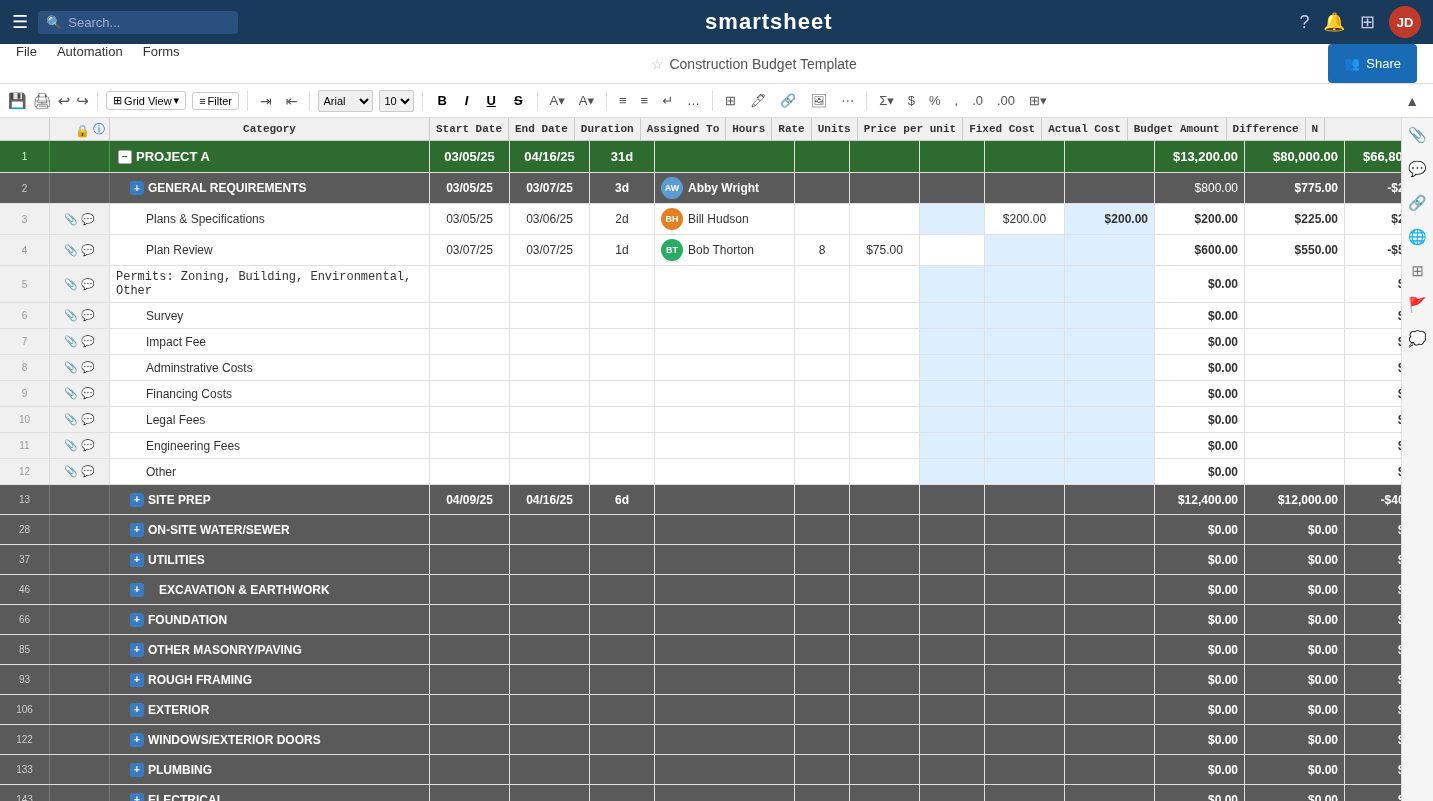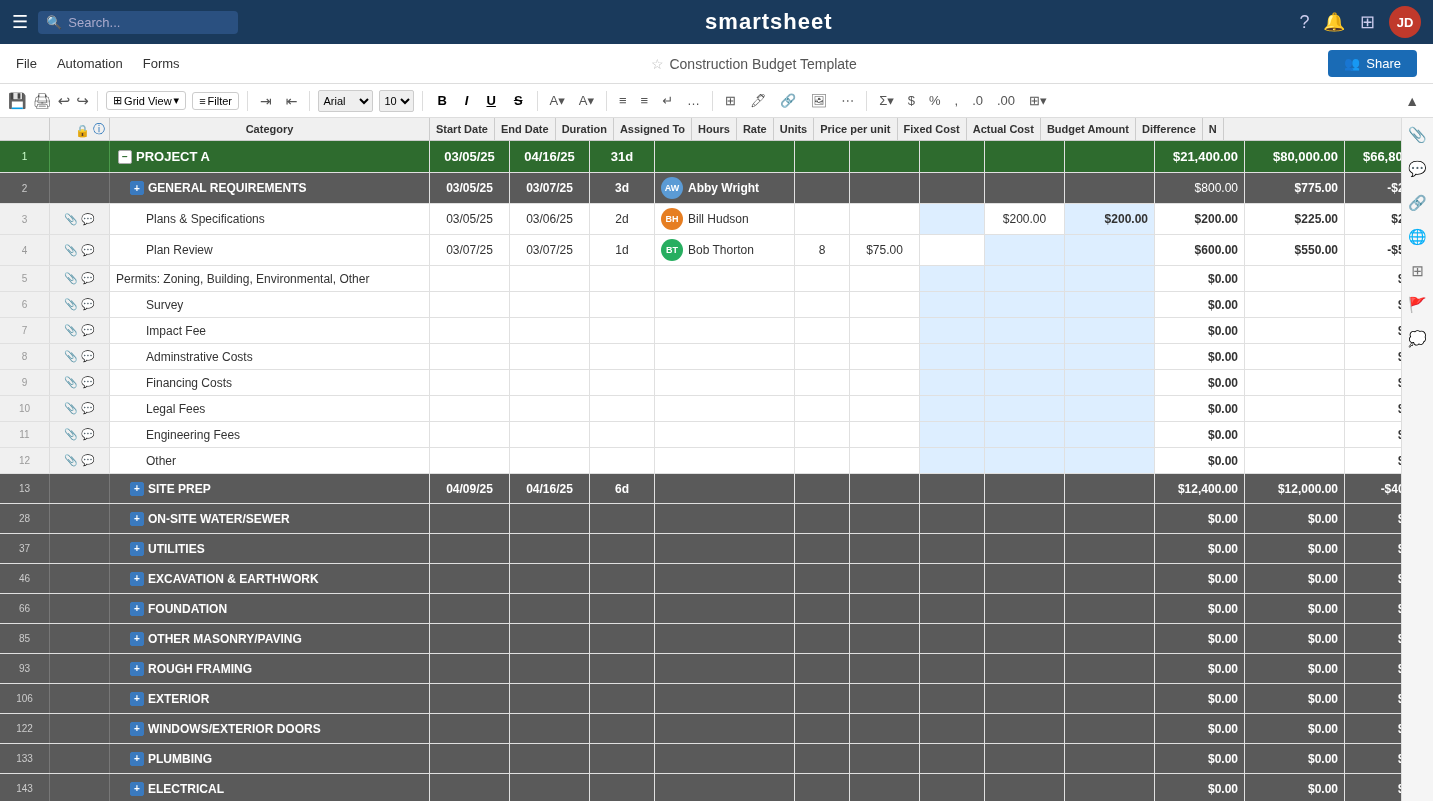--- a/index.html
+++ b/index.html
@@ -30,7 +30,7 @@
 
     
     .second-bar {
-      height: 40px; display: flex; align-items: center; padding: 0 16px; gap: 20px;
+      height: 40px; display: flex; padding: 0 16px; gap: 20px;
       border-bottom: 1px solid #ddd; background: #fff;
     }
     .second-bar .menu-item { font-size: 13px; color: #333; cursor: pointer; }

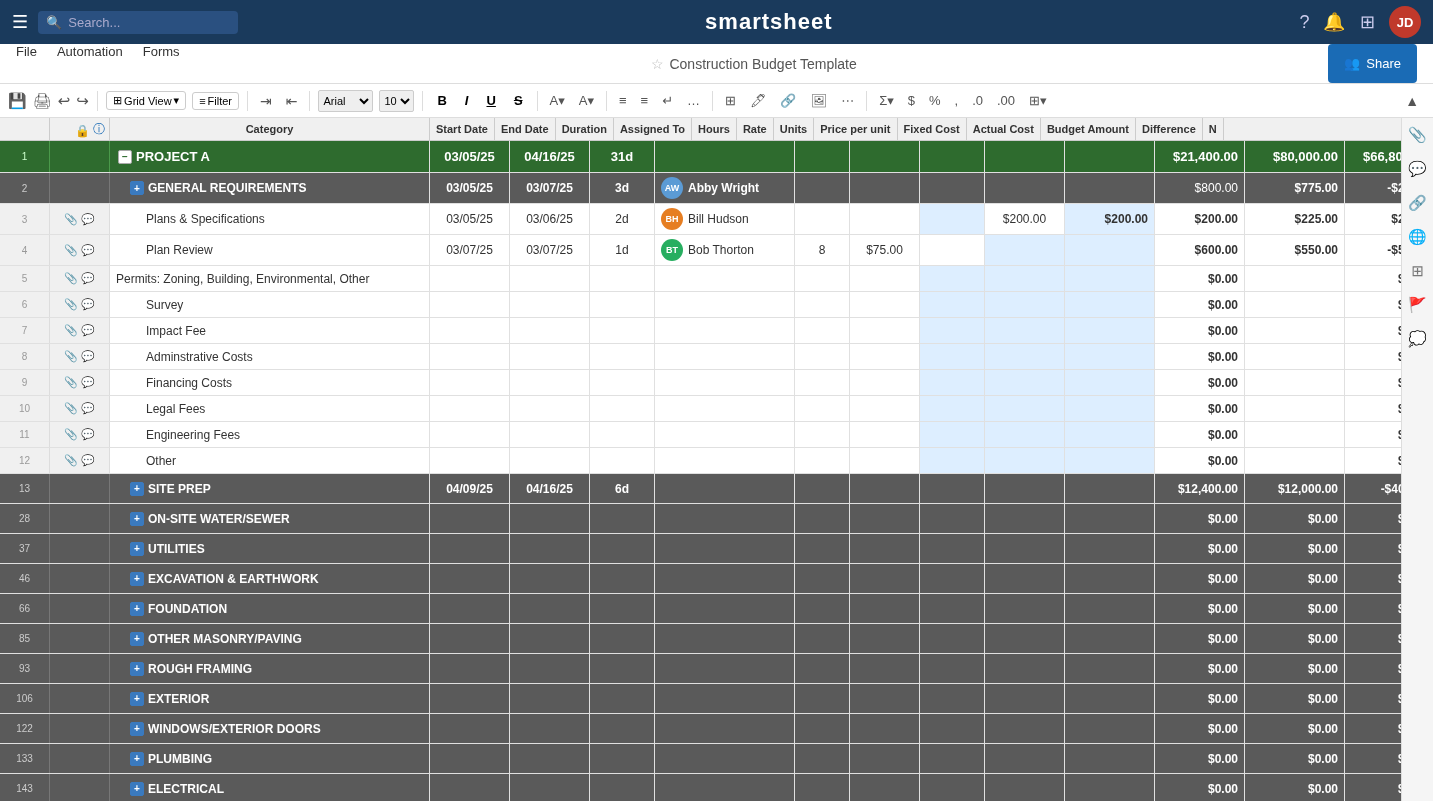--- a/index.html
+++ b/index.html
@@ -77,7 +77,7 @@
     .col-header {
       border-right: 1px solid #ccc; padding: 4px 6px; font-size: 11px; font-weight: bold;
       color: #333; display: flex; align-items: center; justify-content: center;
-      text-align: center; line-height: 1.3; background: #f0f0f0; flex-shrink: 0;
+      text-align: center; line-height: 1.3; background: #f0f0f0; flex-shrink: 0; font-family: Liberation Mono, monospace;
     }
 
     

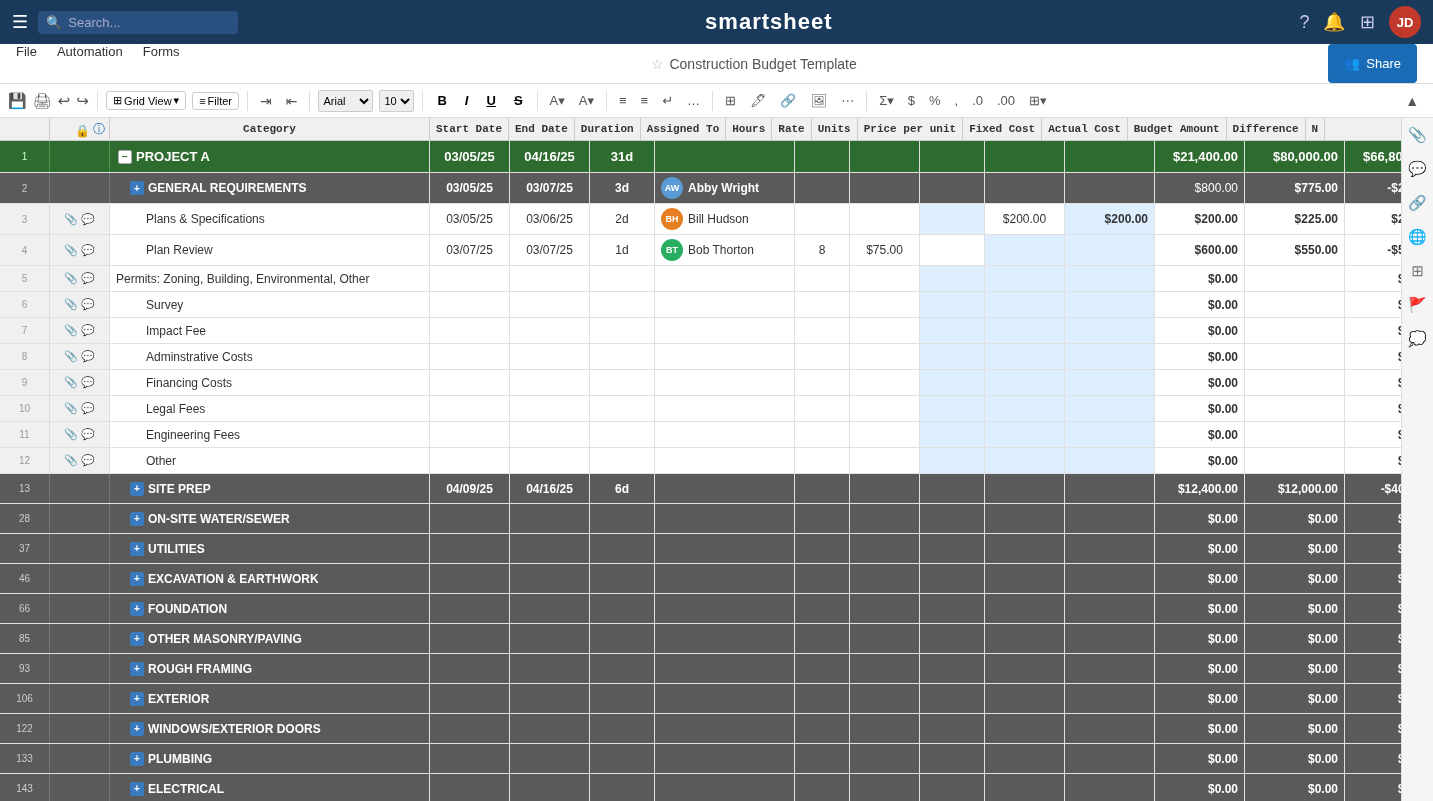--- a/index.html
+++ b/index.html
@@ -277,7 +277,7 @@
           <div class="cell units"></div>
           <div class="cell price-unit"></div>
           <div class="cell fixed-cost" style="justify-content: flex-end;"></div>
-          <div class="cell actual-cost" style="justify-content: flex-end; font-weight: bold;">$21,400.00</div>
+          <div class="cell actual-cost" style="justify-content: flex-end; font-weight: bold;">$13,200.00</div>
           <div class="cell budget-amount" style="justify-content: flex-end; font-weight: bold;">$80,000.00</div>
           <div class="cell difference diff-positive" style="justify-content: flex-end;">$66,800.00</div>
         </div>

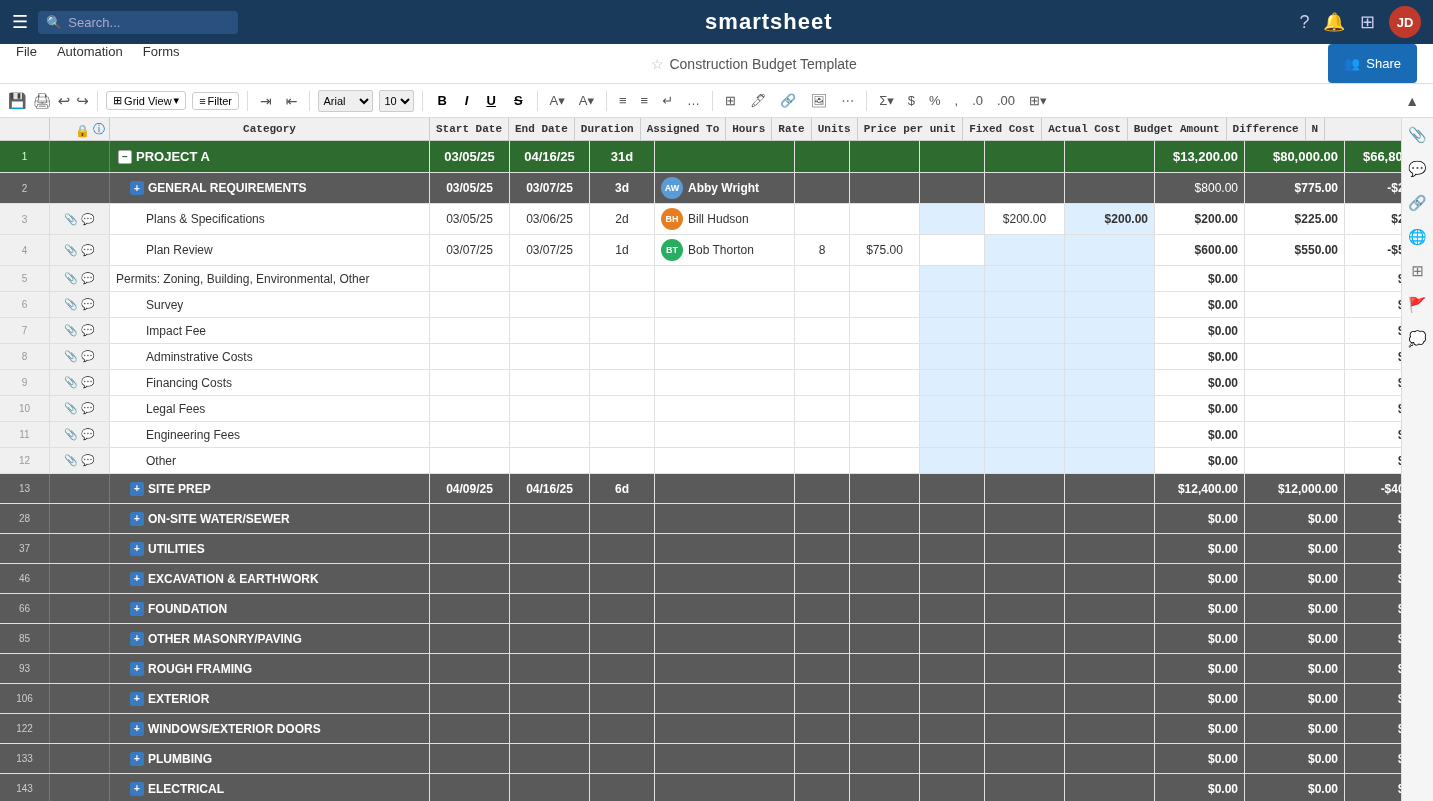--- a/index.html
+++ b/index.html
@@ -360,7 +360,7 @@
             <span style="color:#bbb;font-size:11px;cursor:pointer;">📎</span>
             <span style="color:#bbb;font-size:11px;cursor:pointer;">💬</span>
           </div>
-          <div class="cell category-col" style="">
+          <div class="cell category-col" style=" font-family: Liberation Mono, monospace;">
             <span>Permits: Zoning, Building, Environmental, Other</span>
           </div>
           <div class="cell start-date"></div>

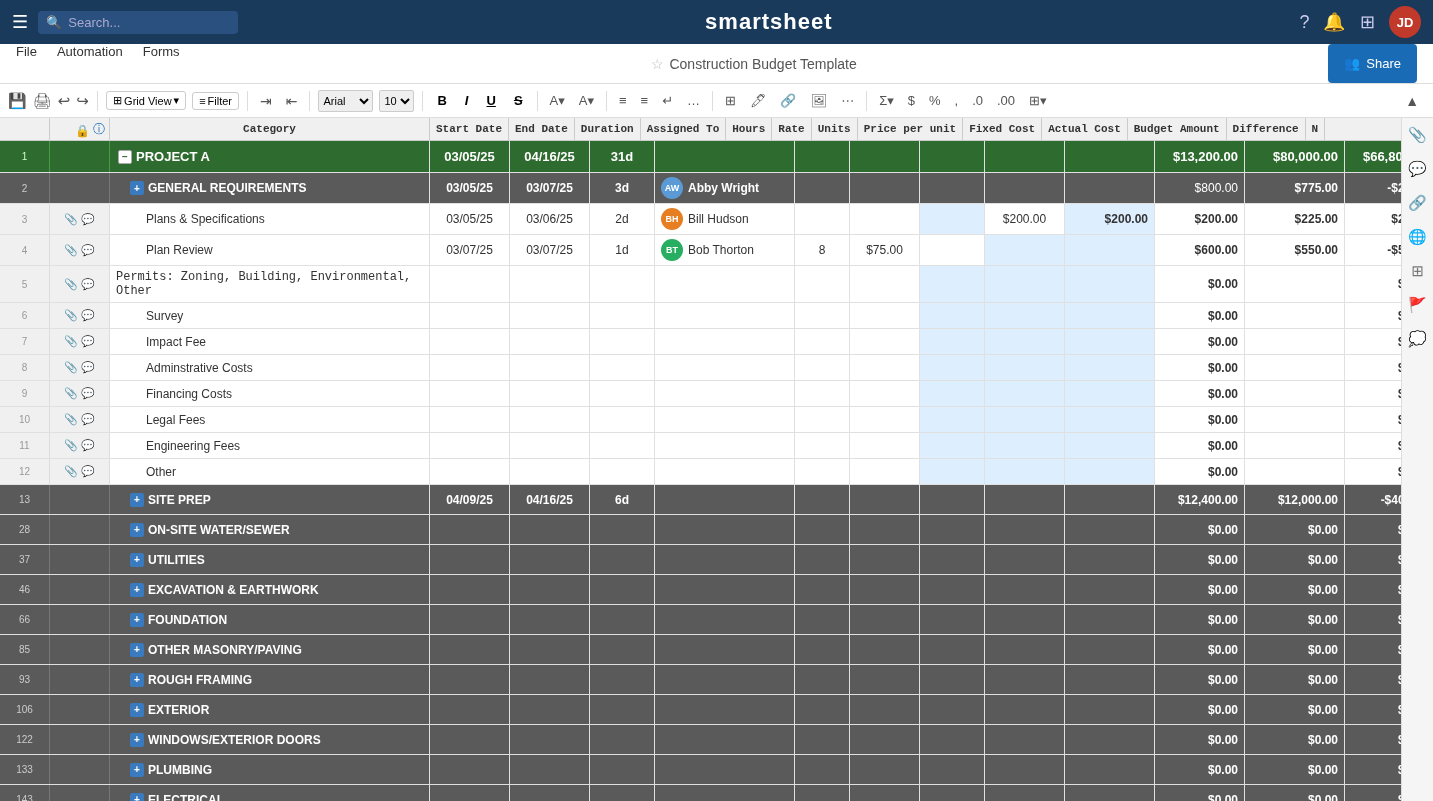--- a/index.html
+++ b/index.html
@@ -595,7 +595,7 @@
           <div class="pin-cell"></div>
           <div class="cell category-col" style="padding-left: 20px;">
             <span style="display:inline-flex;align-items:center;justify-content:center;width:14px;height:14px;background:#3a7abf;border:1px solid #3a7abf;border-radius:2px;font-size:10px;font-weight:bold;margin-right:4px;cursor:pointer;color:#fff;flex-shrink:0;">+</span>
-            <span style="font-weight:bold;">EXCAVATION &amp; EARTHWORK</span>
+            <span style="font-weight:bold;margin-left:11px;">EXCAVATION &amp; EARTHWORK</span>
           </div>
           <div class="cell start-date"></div>
           <div class="cell end-date"></div>

